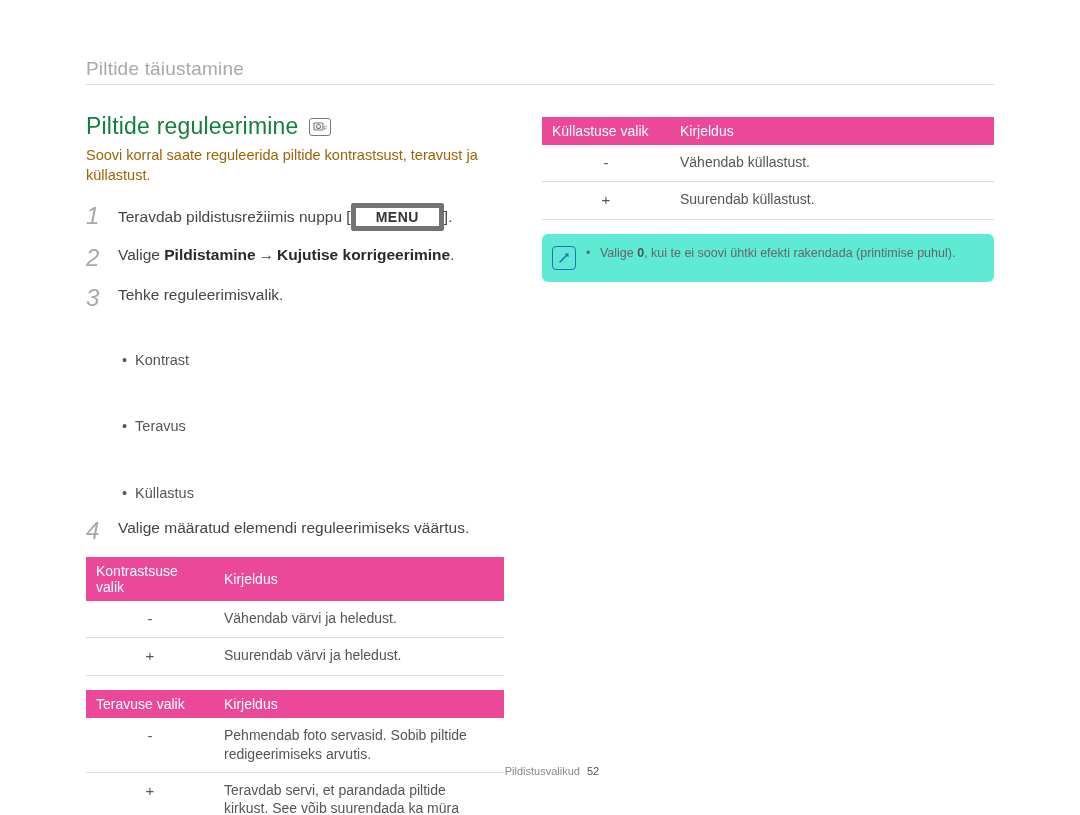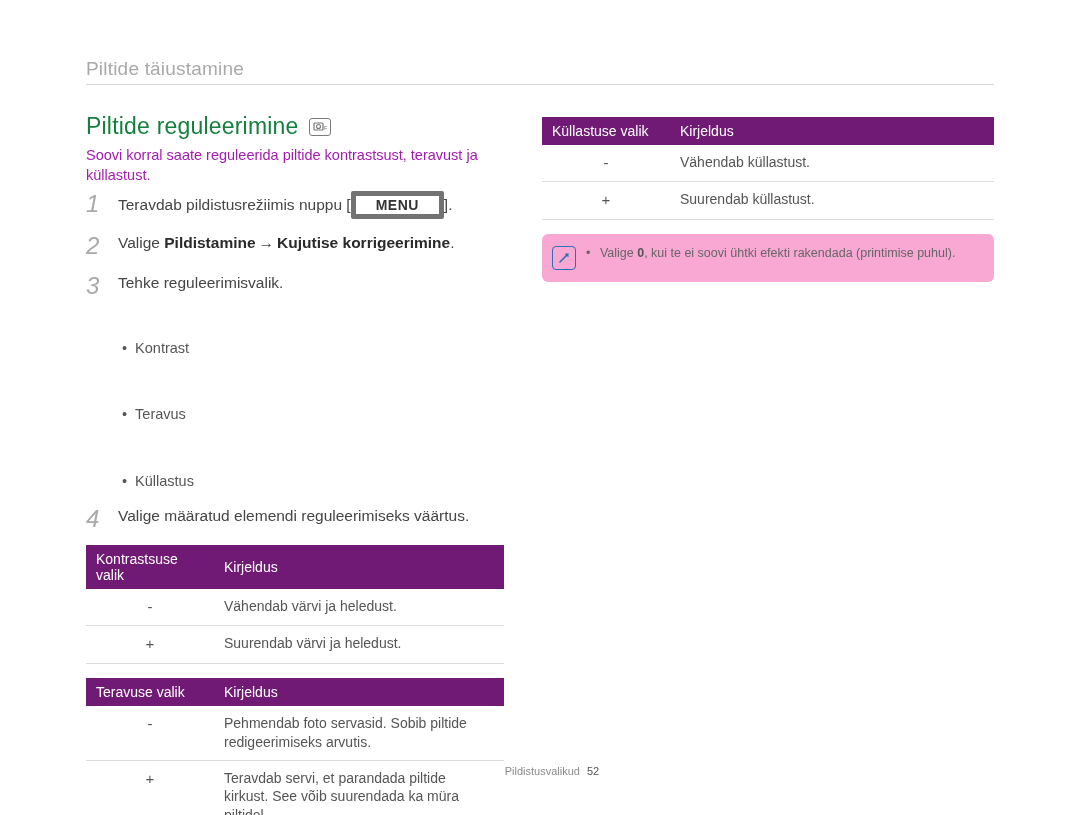--- a/index.html
+++ b/index.html
@@ -118,7 +118,7 @@
     font-size: 14px;
   }
   table.opt th {
-    background: #701a75;
+    background: #ec4899;
     color: #ffffff;
     font-weight: 400;
     text-align: left;

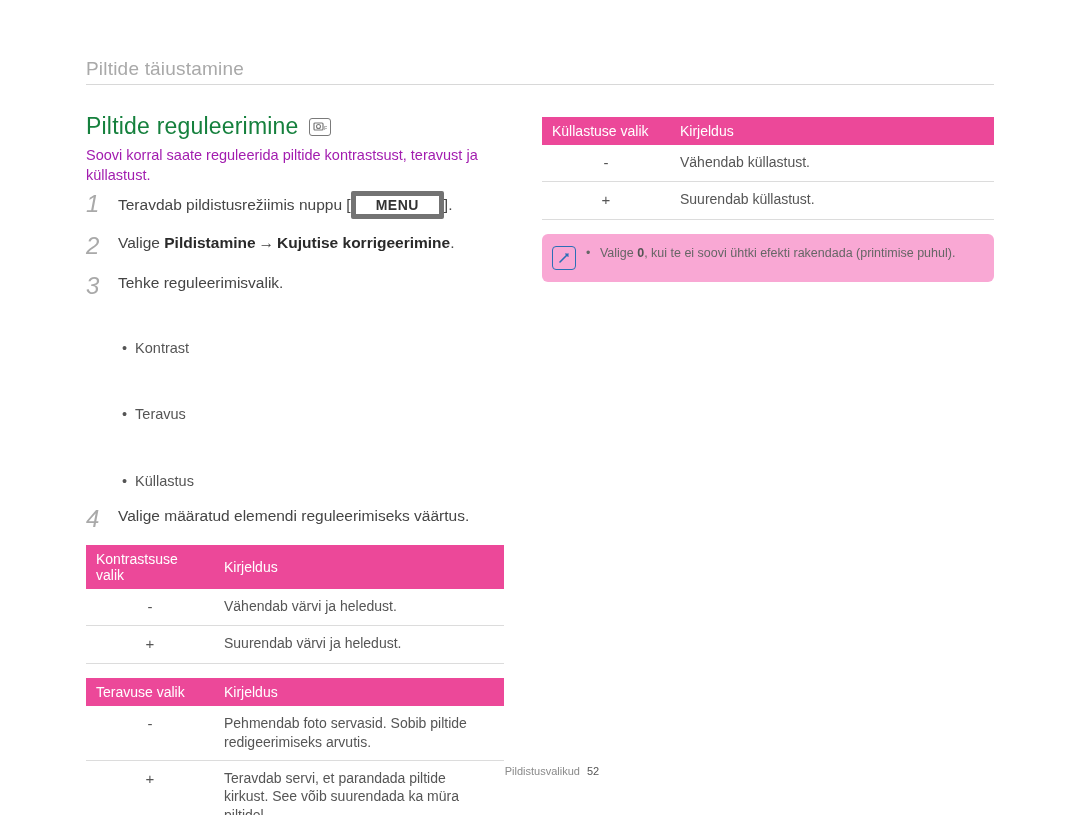--- a/index.html
+++ b/index.html
@@ -59,8 +59,8 @@
   .intro {
     font-size: 14.5px;
     line-height: 1.35;
-    color: #a21caf;
-    margin-bottom: 6px;
+    color: #a16207;
+    margin-bottom: 18px;
   }
 
   .step {

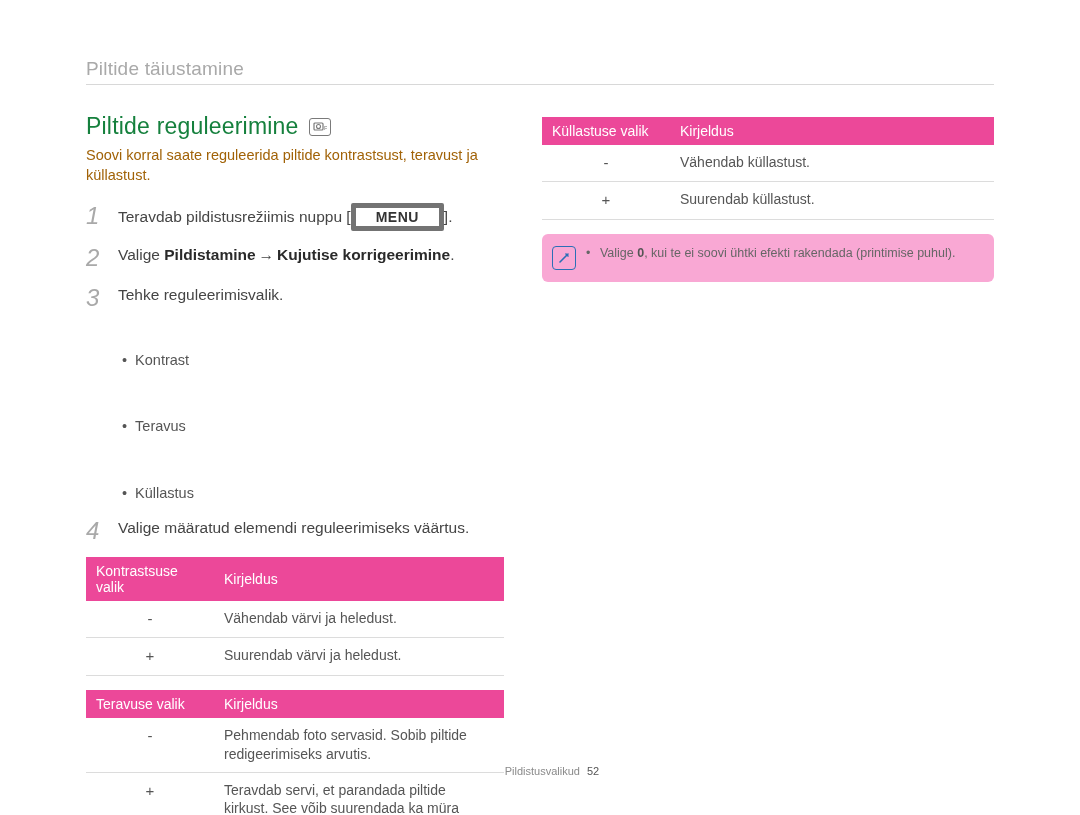--- a/index.html
+++ b/index.html
@@ -140,7 +140,7 @@
   .note-box {
     display: flex;
     gap: 10px;
-    background: #f9a8d4;
+    background: #5eead4;
     border-radius: 6px;
     padding: 10px 22px 12px 10px;
     margin-top: 14px;

